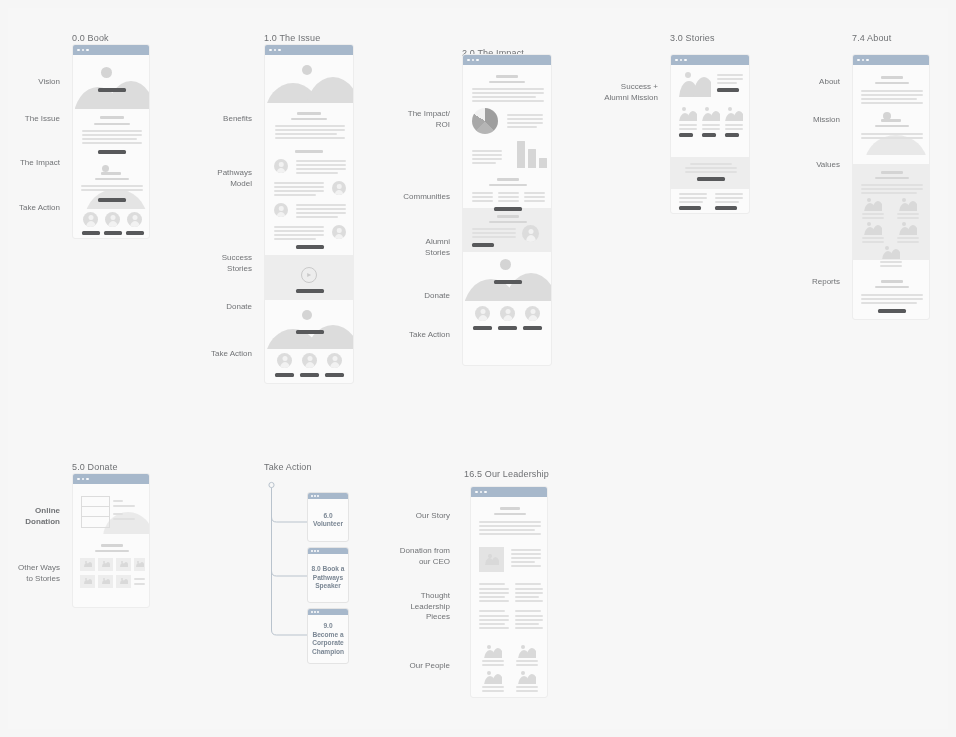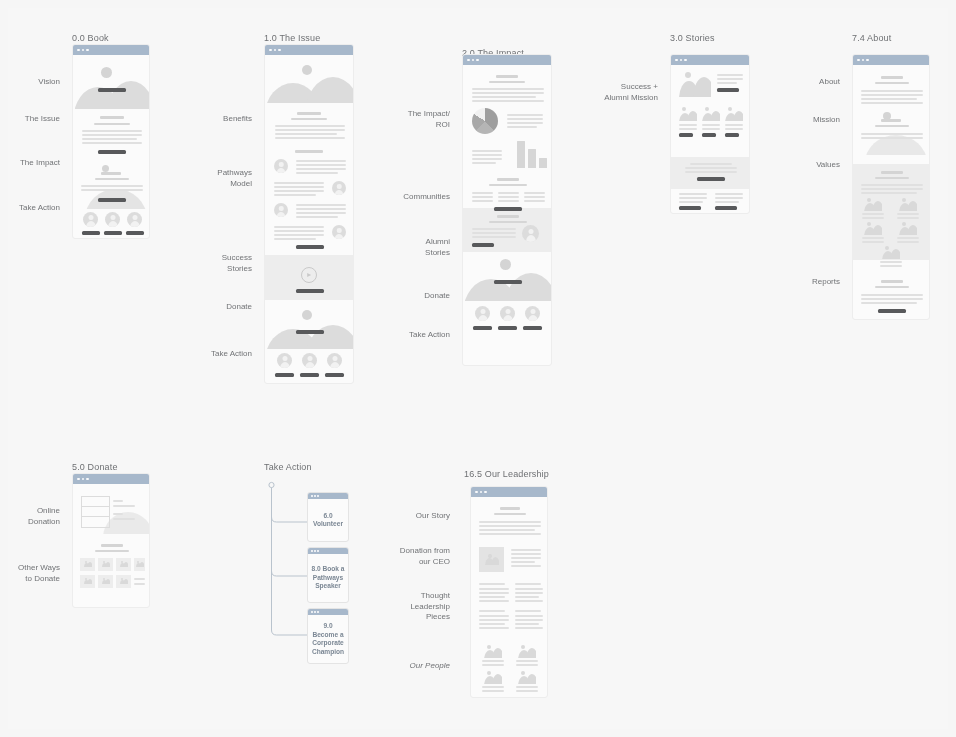--- a/index.html
+++ b/index.html
@@ -545,7 +545,7 @@
   <div class="group" style="left:0;top:0;">
     <div class="group-title" style="left:64px;top:454px;">5.0 Donate</div>
 
-    <div class="seclabel" style="left:0;top:498px;width:52px;">Online
+    <div class="seclabel" style="left:0;top:498px;width:52px;font-weight:bold;">Online
 Donation</div>
     <div class="seclabel" style="left:0;top:555px;width:52px;">Other Ways
 to Donate</div>

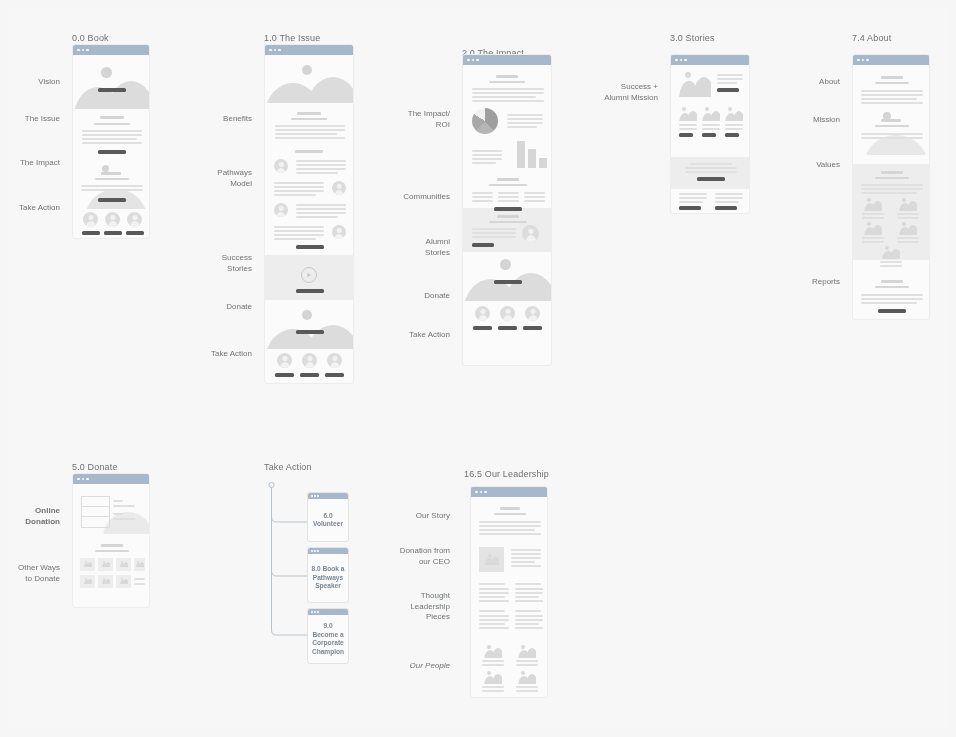--- a/index.html
+++ b/index.html
@@ -548,7 +548,7 @@
     <div class="seclabel" style="left:0;top:498px;width:52px;font-weight:bold;">Online
 Donation</div>
     <div class="seclabel" style="left:0;top:555px;width:52px;">Other Ways
-to Donate</div>
+to Stories</div>
 
     <div class="wf" style="left:64px;top:465px;width:78px;height:135px;">
       <div class="wf-bar">

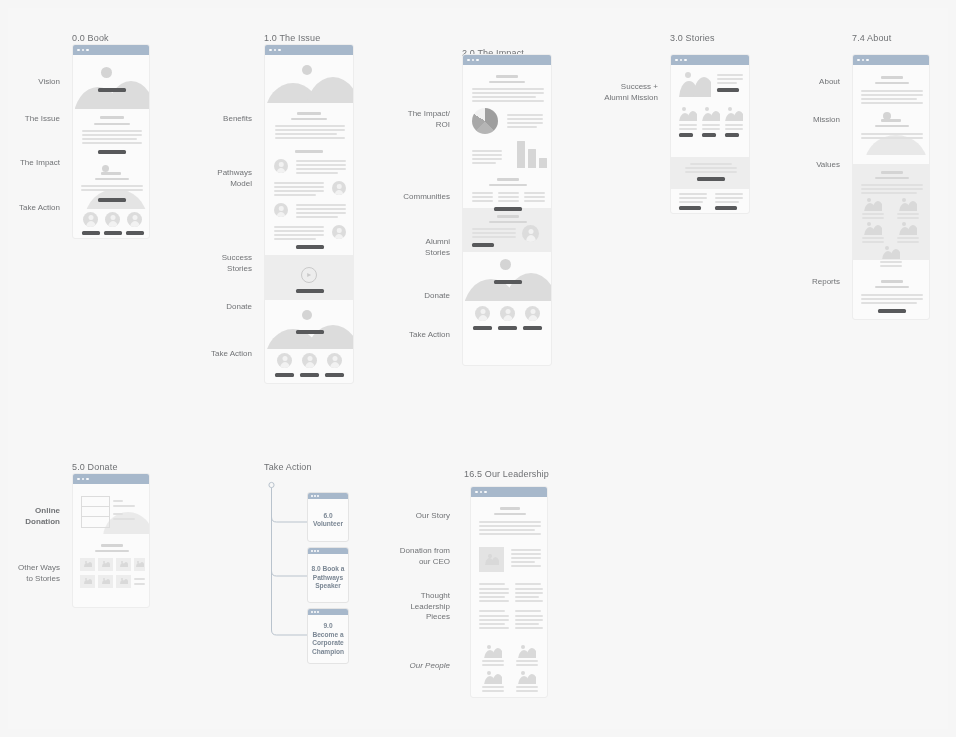--- a/index.html
+++ b/index.html
@@ -678,7 +678,7 @@
     <div class="seclabel" style="left:386px;top:583px;width:56px;">Thought
 Leadership
 Pieces</div>
-    <div class="seclabel" style="left:386px;top:653px;width:56px;font-style:italic;">Our People</div>
+    <div class="seclabel" style="left:386px;top:653px;width:56px;">Our People</div>
 
     <div class="wf" style="left:462px;top:478px;width:78px;height:212px;">
       <div class="wf-bar">

